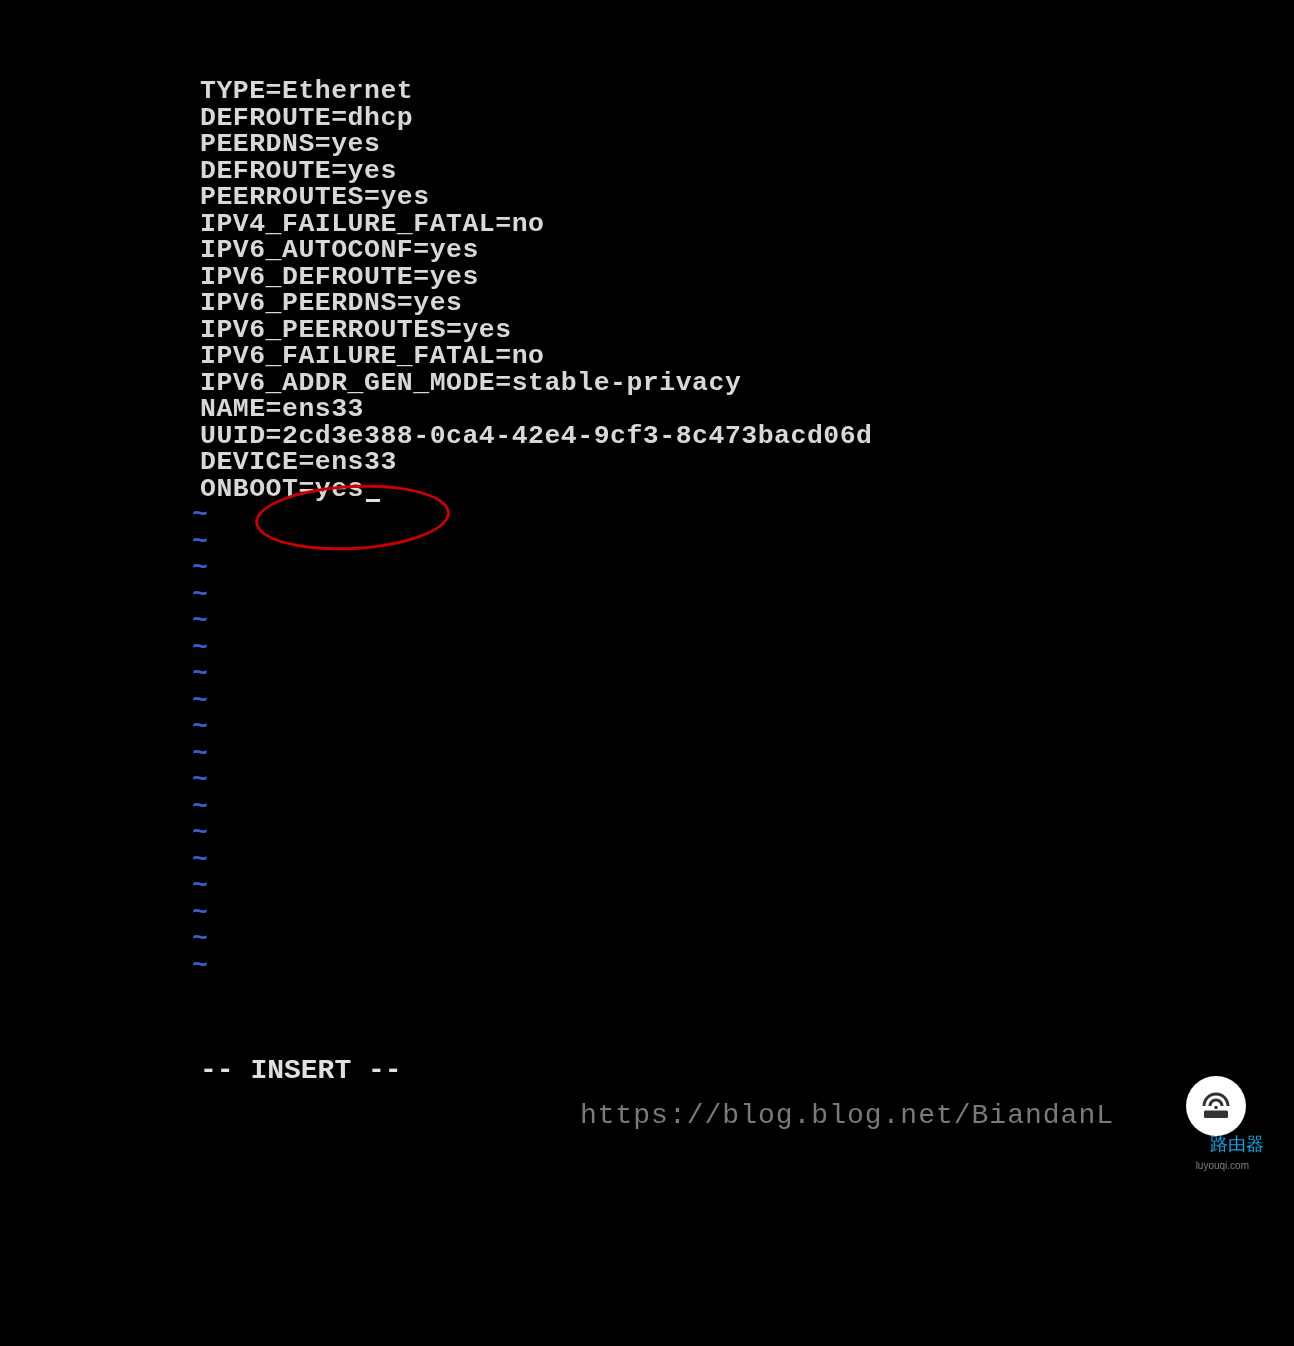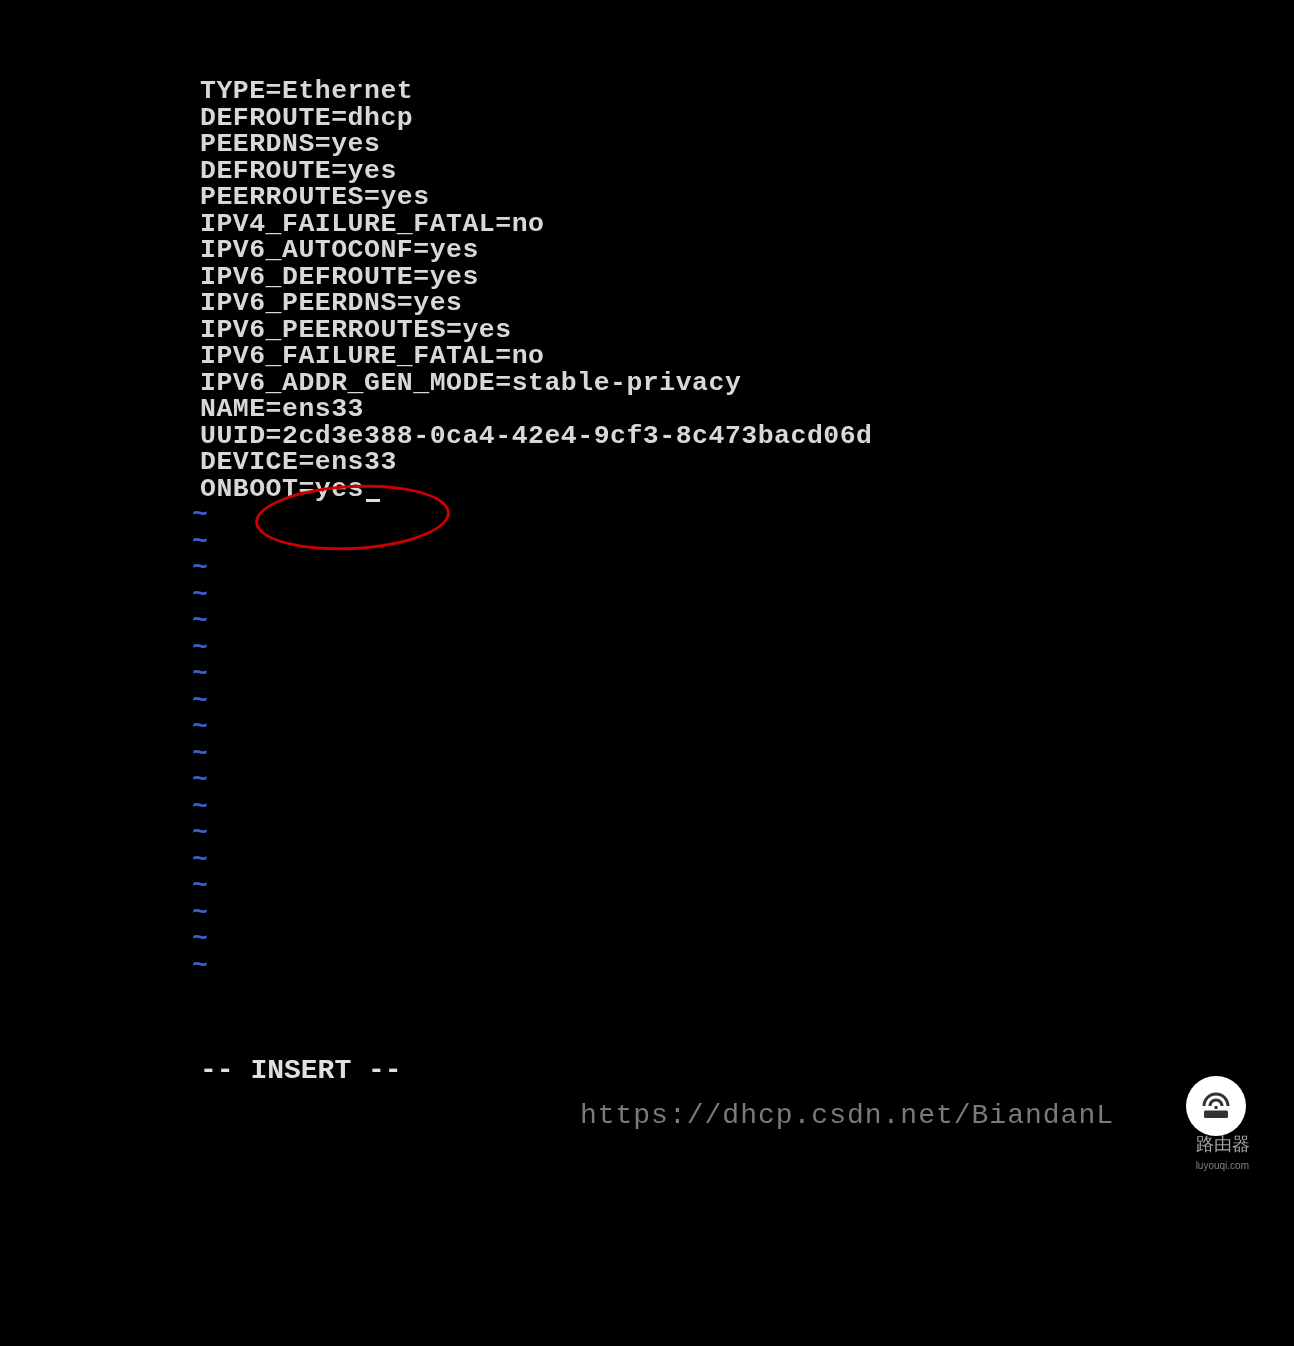--- a/index.html
+++ b/index.html
@@ -151,7 +151,7 @@
 
 <div class="status-line">-- INSERT --</div>
 
-<div class="watermark">https://dhcp.csdn.net/BiandanL</div>
+<div class="watermark">https://blog.blog.net/BiandanL</div>
 
 <div class="bottom-right-badge">
   <svg viewBox="0 0 24 24">

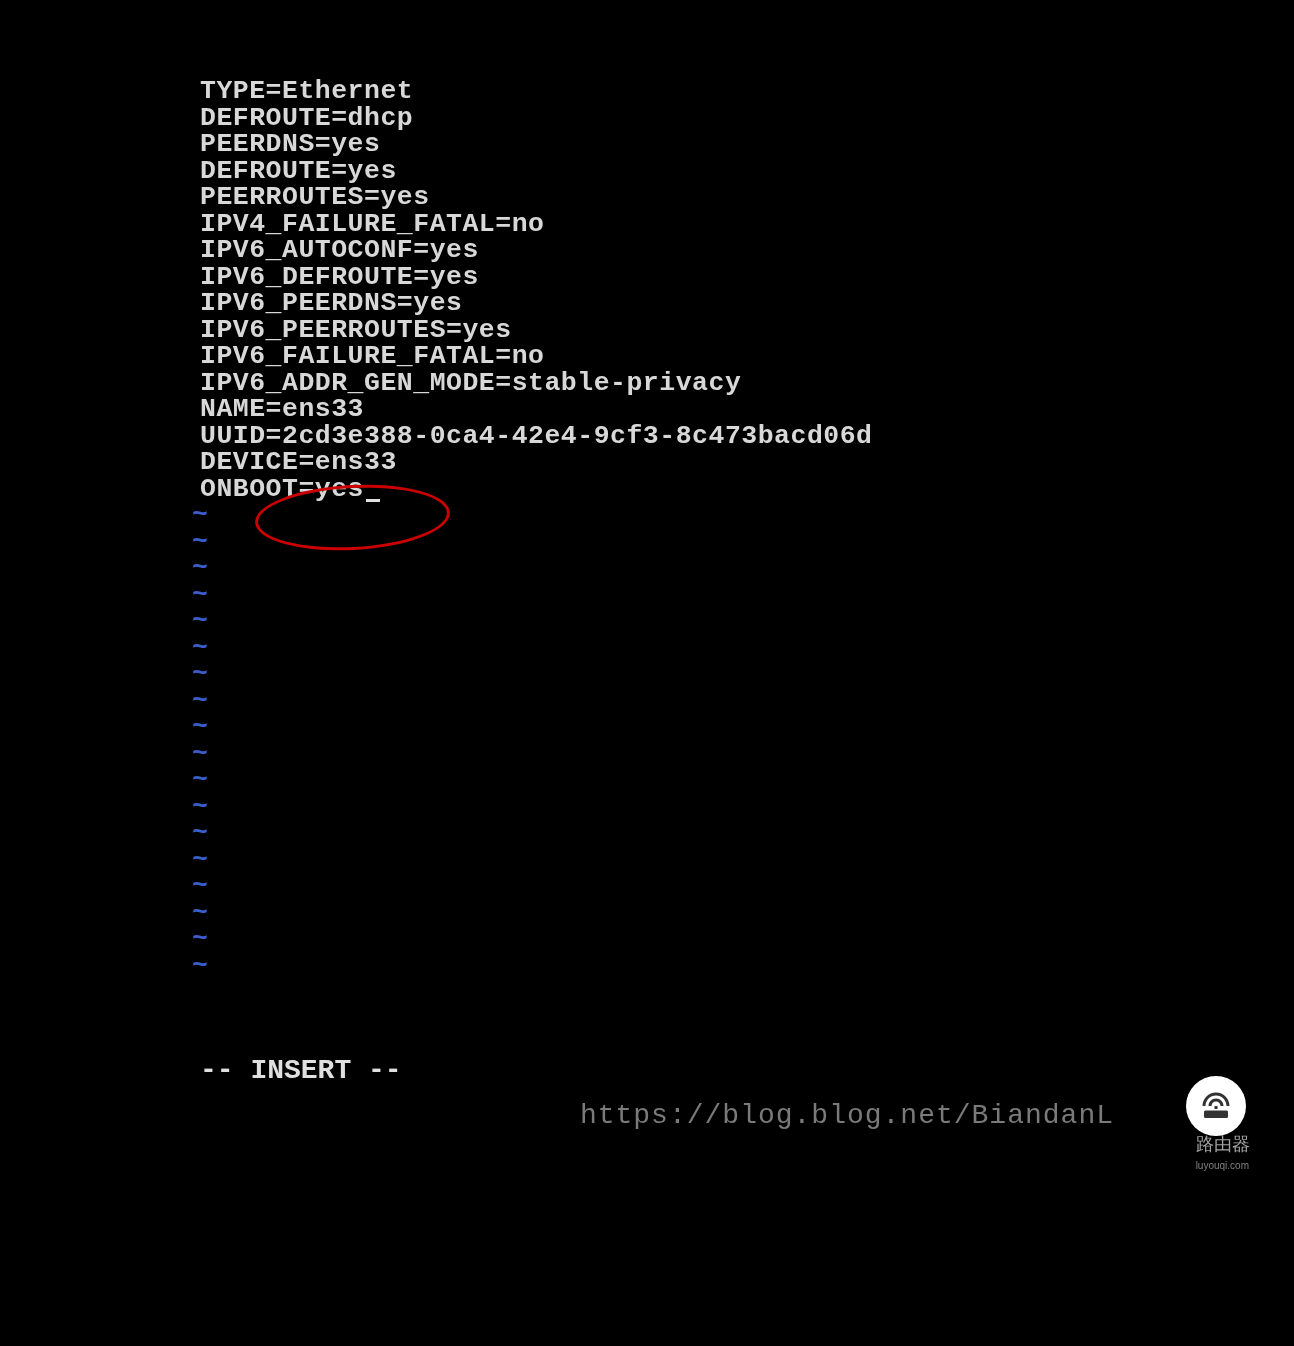--- a/index.html
+++ b/index.html
@@ -80,8 +80,8 @@
     .badge-label {
       position: absolute;
       bottom: 190px;
-      right: 44px;
-      color: #a3a3a3;
+      right: 30px;
+      color: #0ea5e9;
       font-size: 18px;
       font-family: Arial, sans-serif;
     }

